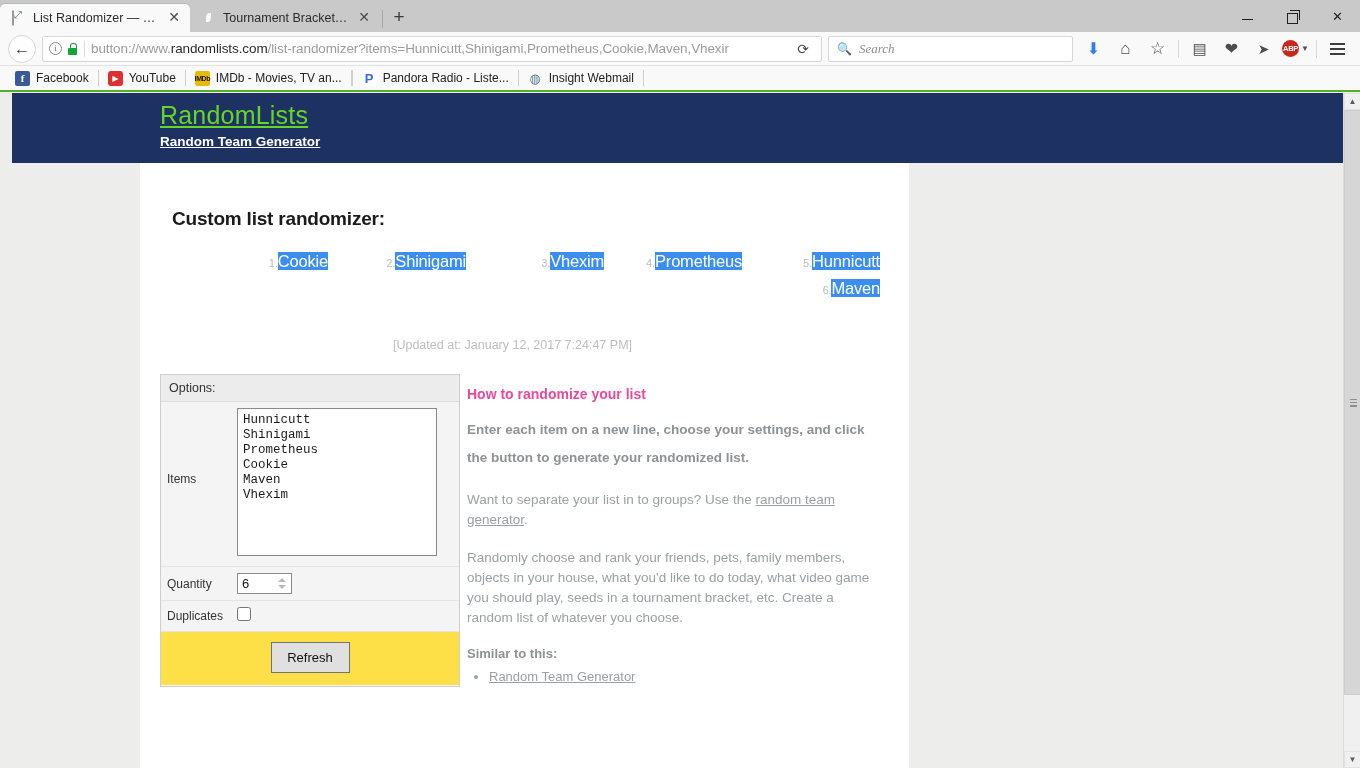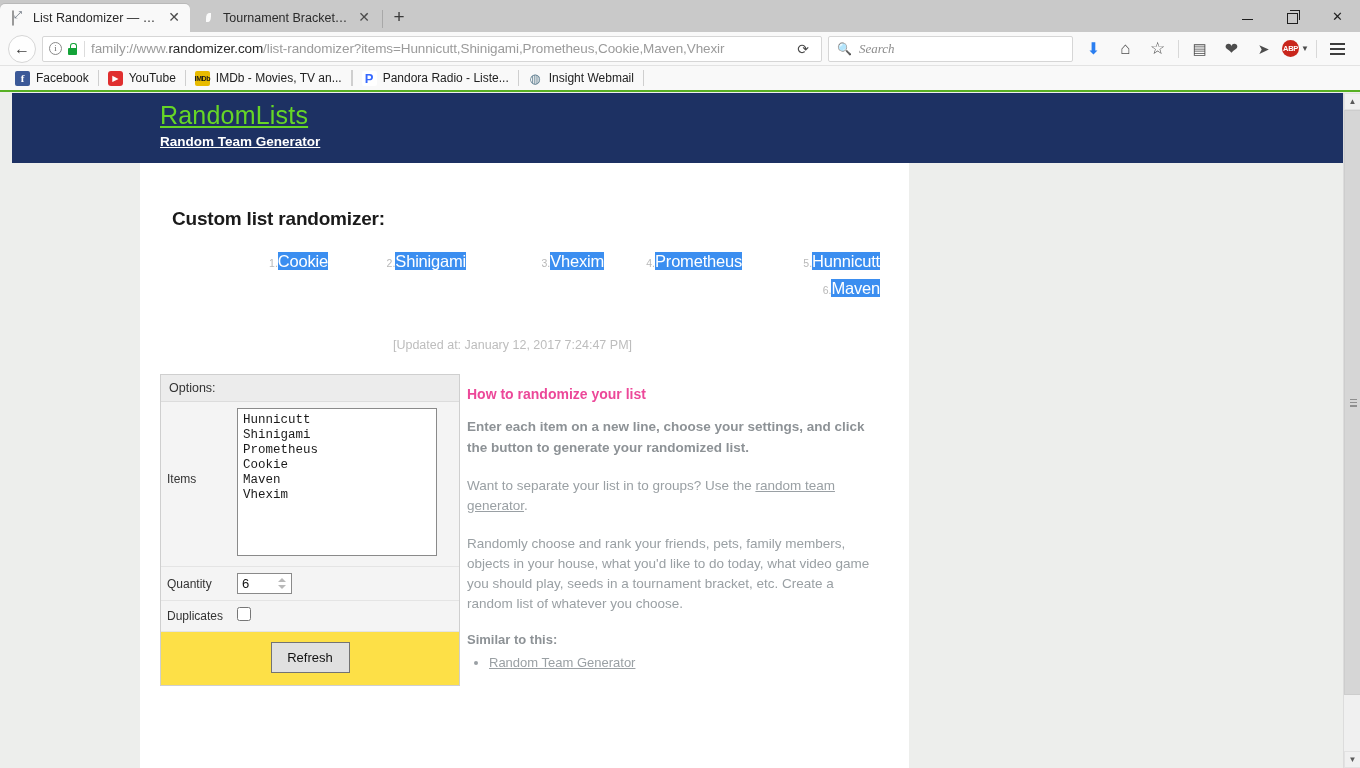--- a/index.html
+++ b/index.html
@@ -292,7 +292,7 @@
         <span class="lock-ic"></span>
       </span>
       <span class="url-sep"></span>
-      <span class="url-text"><span>family://www.</span><b>randomizer.com</b><span>/list-randomizer?items=Hunnicutt,Shinigami,Prometheus,Cookie,Maven,Vhexir</span></span>
+      <span class="url-text"><span>button://www.</span><b>randomizer.com</b><span>/list-randomizer?items=Hunnicutt,Shinigami,Prometheus,Cookie,Maven,Vhexir</span></span>
       <span class="url-reload">⟳</span>
     </div>
     <div class="searchbar">

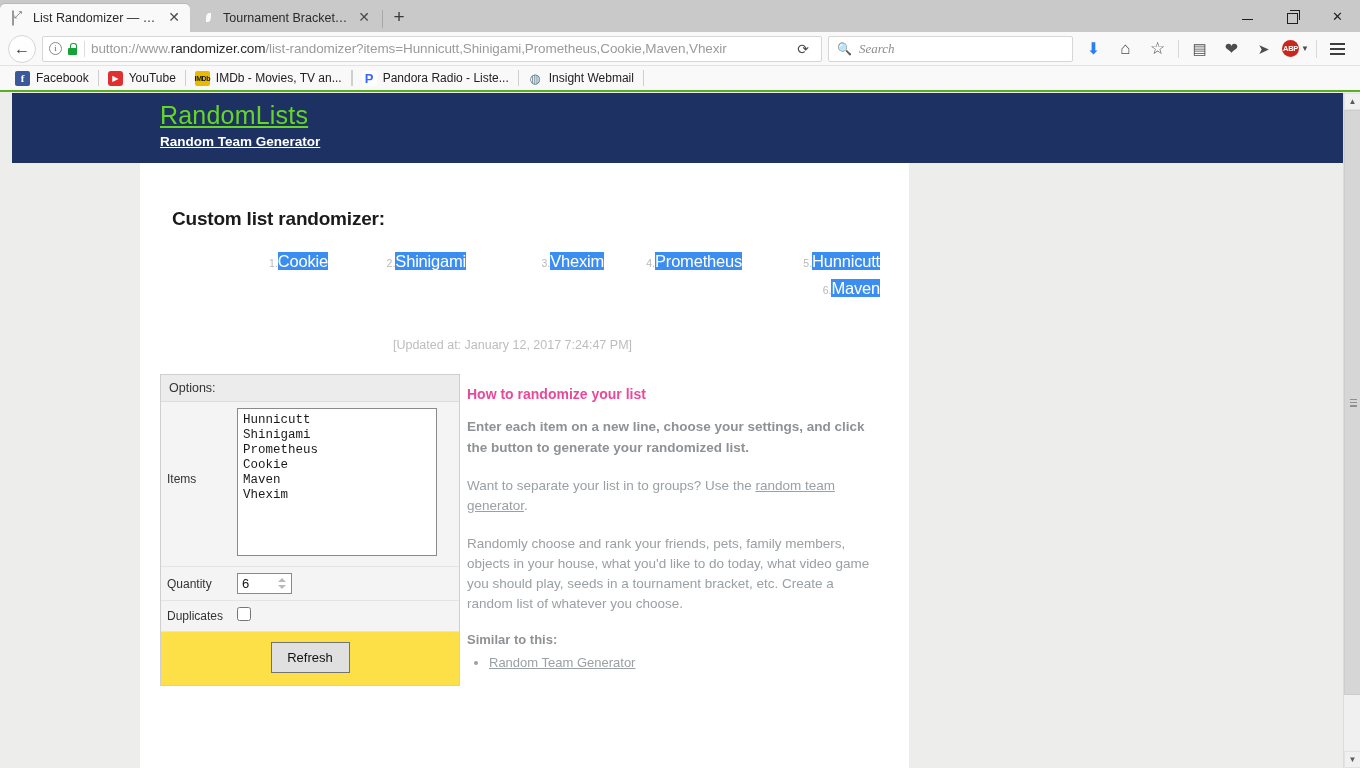--- a/index.html
+++ b/index.html
@@ -292,7 +292,7 @@
         <span class="lock-ic"></span>
       </span>
       <span class="url-sep"></span>
-      <span class="url-text"><span>button://www.</span><b>randomizer.com</b><span>/list-randomizer?items=Hunnicutt,Shinigami,Prometheus,Cookie,Maven,Vhexir</span></span>
+      <span class="url-text"><span>button://www.</span><b>randomlists.com</b><span>/list-randomizer?items=Hunnicutt,Shinigami,Prometheus,Cookie,Maven,Vhexir</span></span>
       <span class="url-reload">⟳</span>
     </div>
     <div class="searchbar">

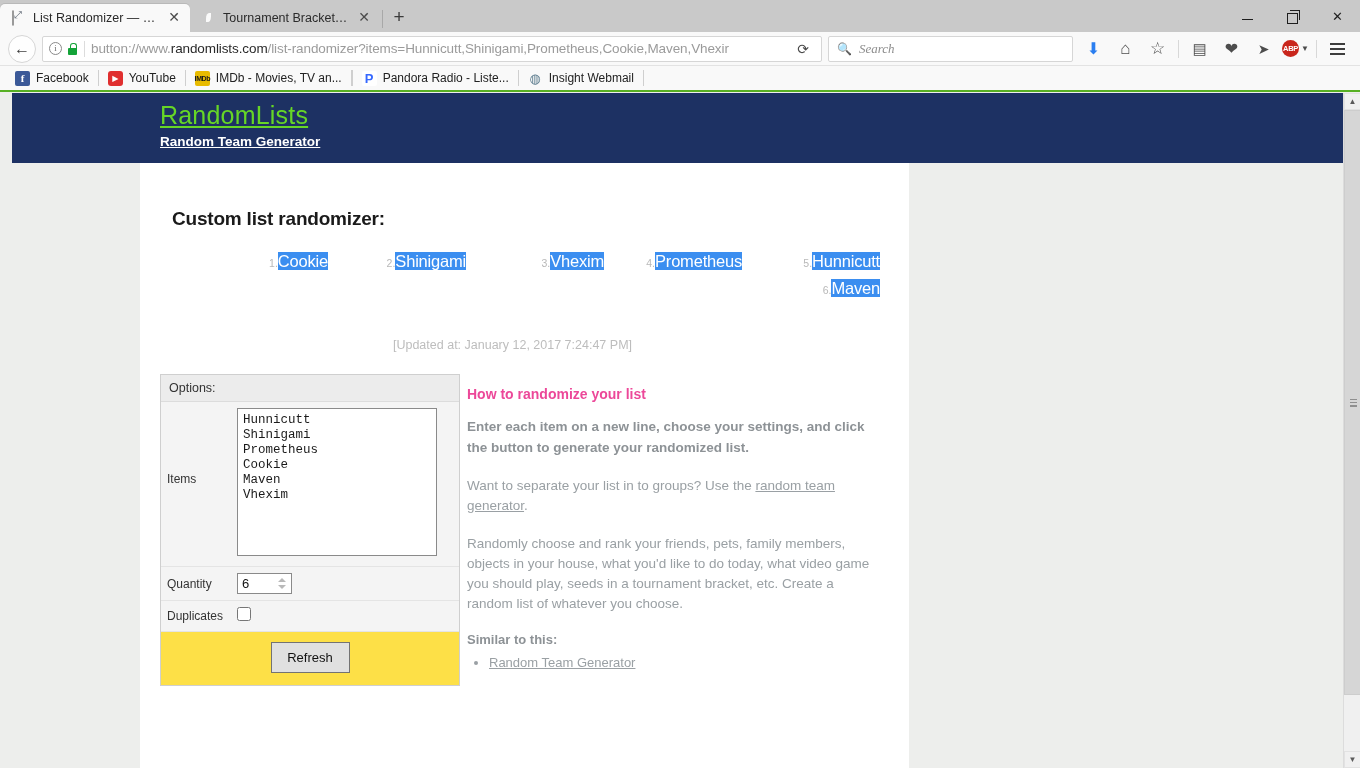--- a/index.html
+++ b/index.html
@@ -224,7 +224,7 @@
   .help { width:412px; padding-top:4px; }
   .help h2 { margin:8px 0 14px 0; font-size:14px; color:#ec4899; font-weight:bold; }
   .help p.lead {
-    margin:0 0 18px 0; font-size:13.5px; color:#8d9296; font-weight:bold; line-height:21px;
+    margin:0 0 18px 0; font-size:13.5px; color:#8d9296; font-weight:bold; line-height:28px;
   }
   .help p { margin:0 0 18px 0; font-size:13.5px; color:#9aa0a4; line-height:20px; }
   .help a { color:#9aa0a4; text-decoration:underline; }

